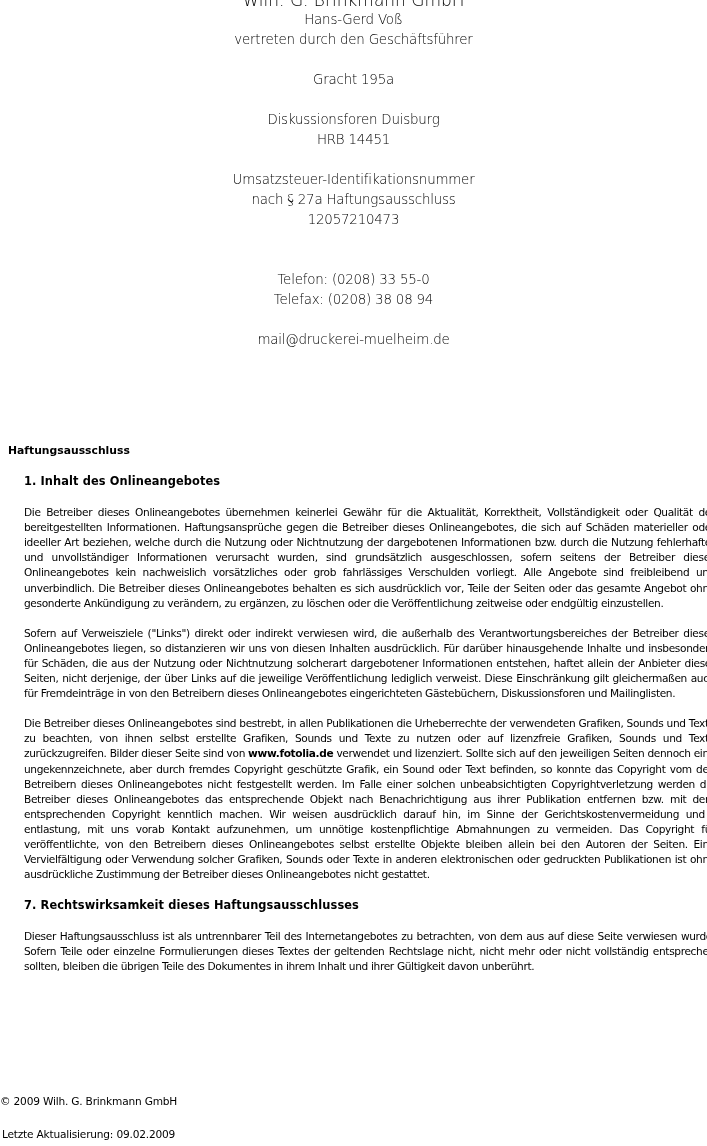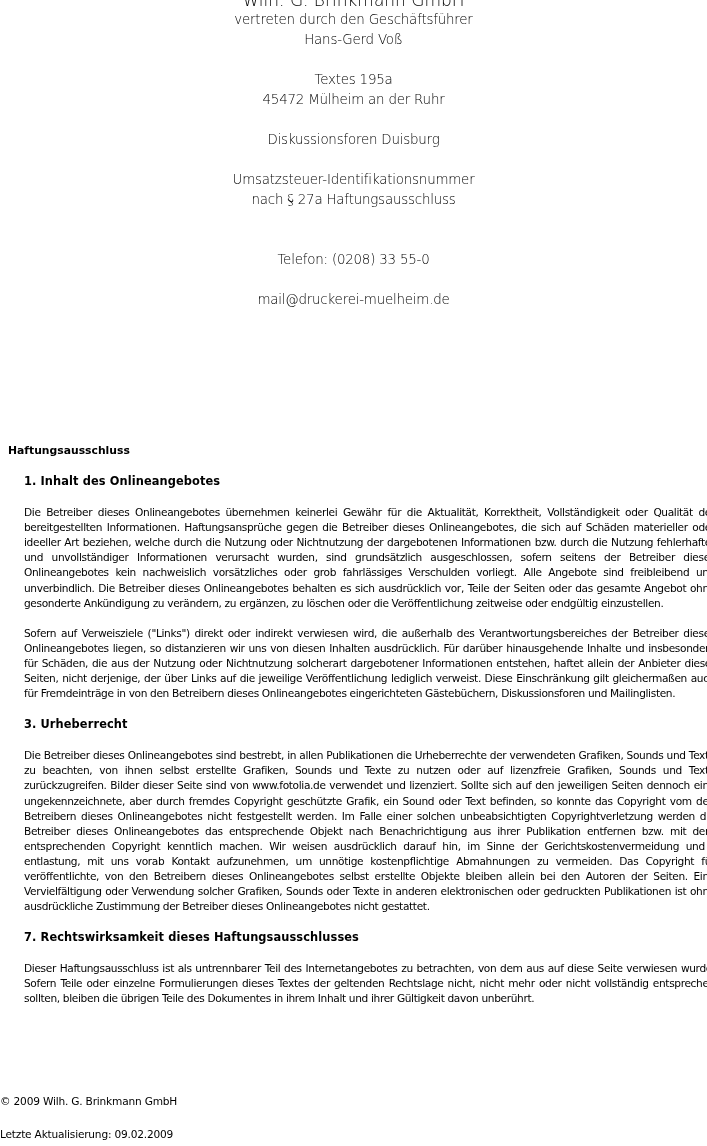--- a/index.html
+++ b/index.html
@@ -77,8 +77,8 @@
 
 <div class="imprint">
   <div class="company">Wilh. G. Brinkmann GmbH</div>
+  <div>Hans-Gerd Voß</div>
   <div>vertreten durch den Geschäftsführer</div>
-  <div>Hans-Gerd Voß</div>
   <div class="gap"></div>
   <div>Textes 195a</div>
   <div>45472 Mülheim an der Ruhr</div>

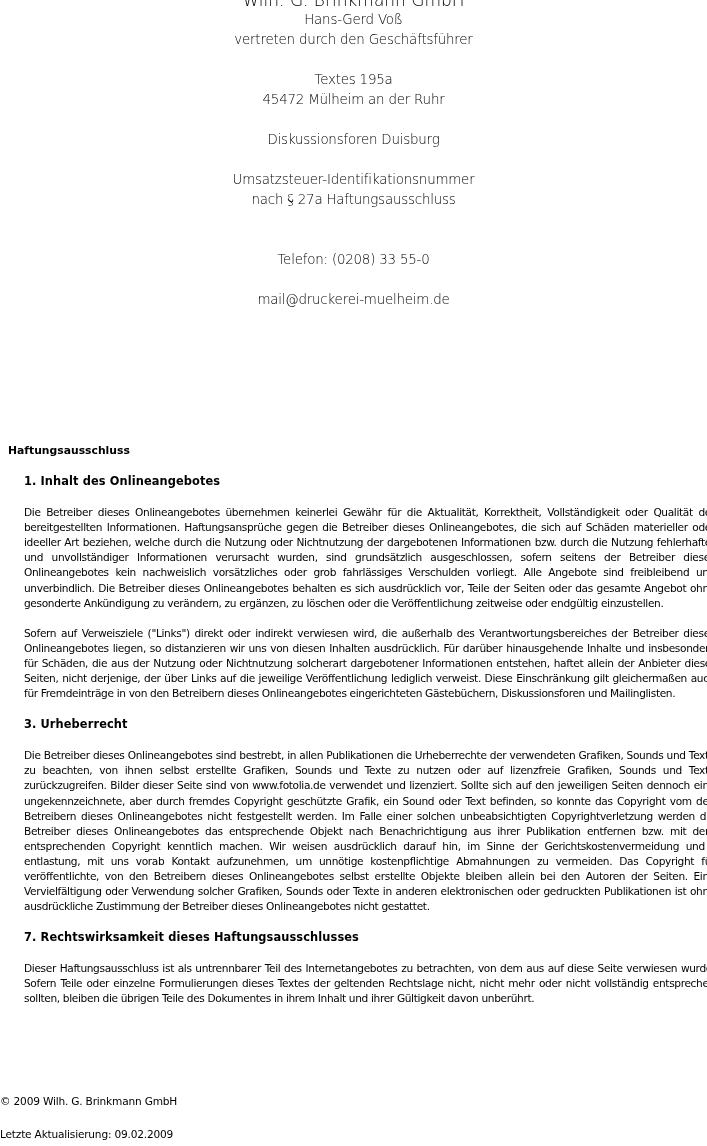--- a/index.html
+++ b/index.html
@@ -80,7 +80,7 @@
   <div>Hans-Gerd Voß</div>
   <div>vertreten durch den Geschäftsführer</div>
   <div class="gap"></div>
-  <div>Textes 195a</div>
+  <div>Gracht 195a</div>
   <div>45472 Mülheim an der Ruhr</div>
   <div class="gap"></div>
   <div>Diskussionsforen Duisburg</div>

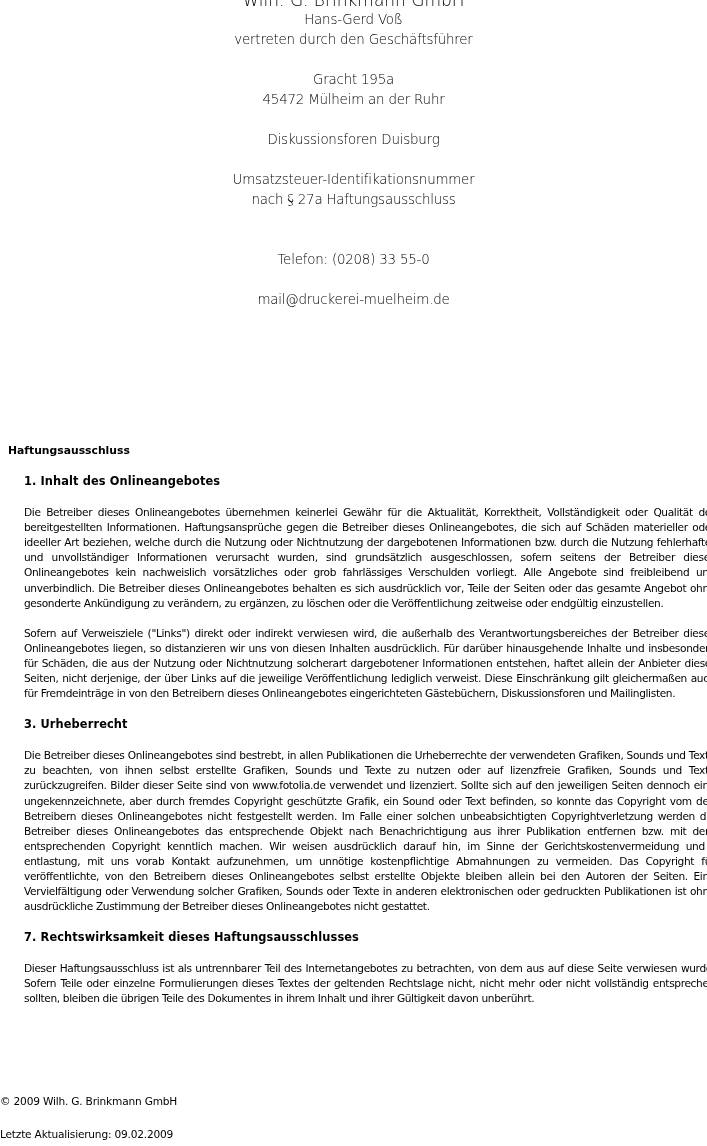--- a/index.html
+++ b/index.html
@@ -81,7 +81,6 @@
   <div>vertreten durch den Geschäftsführer</div>
   <div class="gap"></div>
   <div>Gracht 195a</div>
-  <div>45472 Mülheim an der Ruhr</div>
   <div class="gap"></div>
   <div>Diskussionsforen Duisburg</div>
   <div class="gap"></div>

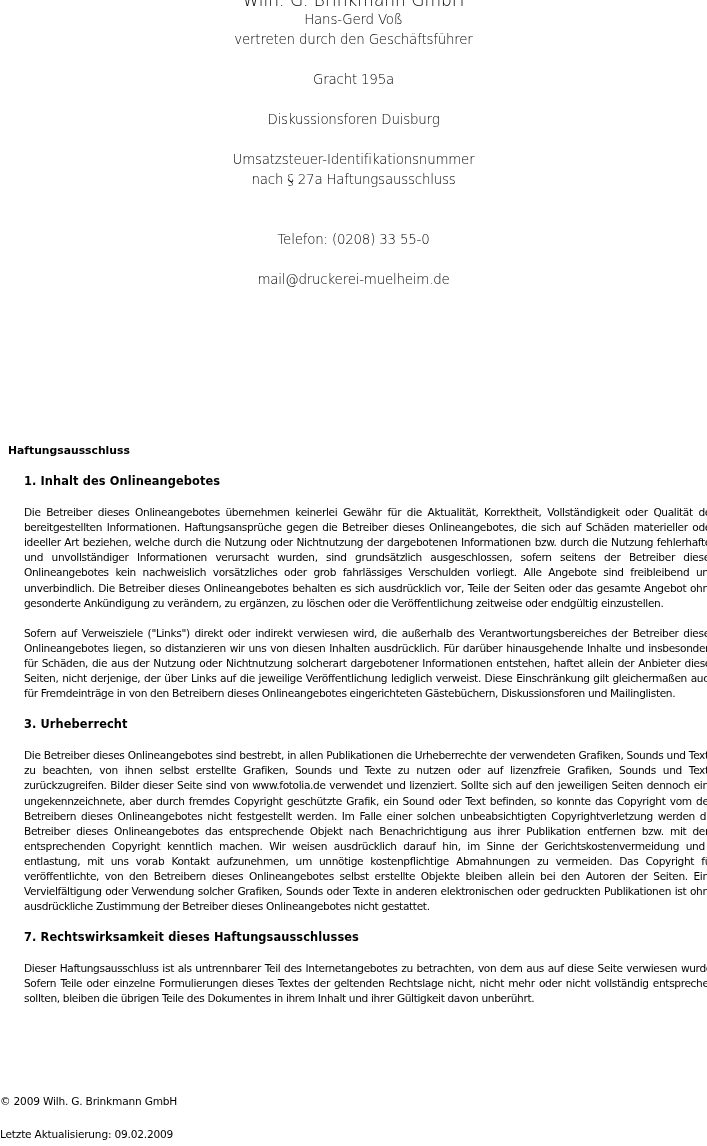--- a/index.html
+++ b/index.html
@@ -83,6 +83,7 @@
   <div>Gracht 195a</div>
   <div class="gap"></div>
   <div>Diskussionsforen Duisburg</div>
+  <div>HRB 14451</div>
   <div class="gap"></div>
   <div>Umsatzsteuer-Identifikationsnummer</div>
   <div>nach § 27a Haftungsausschluss</div>

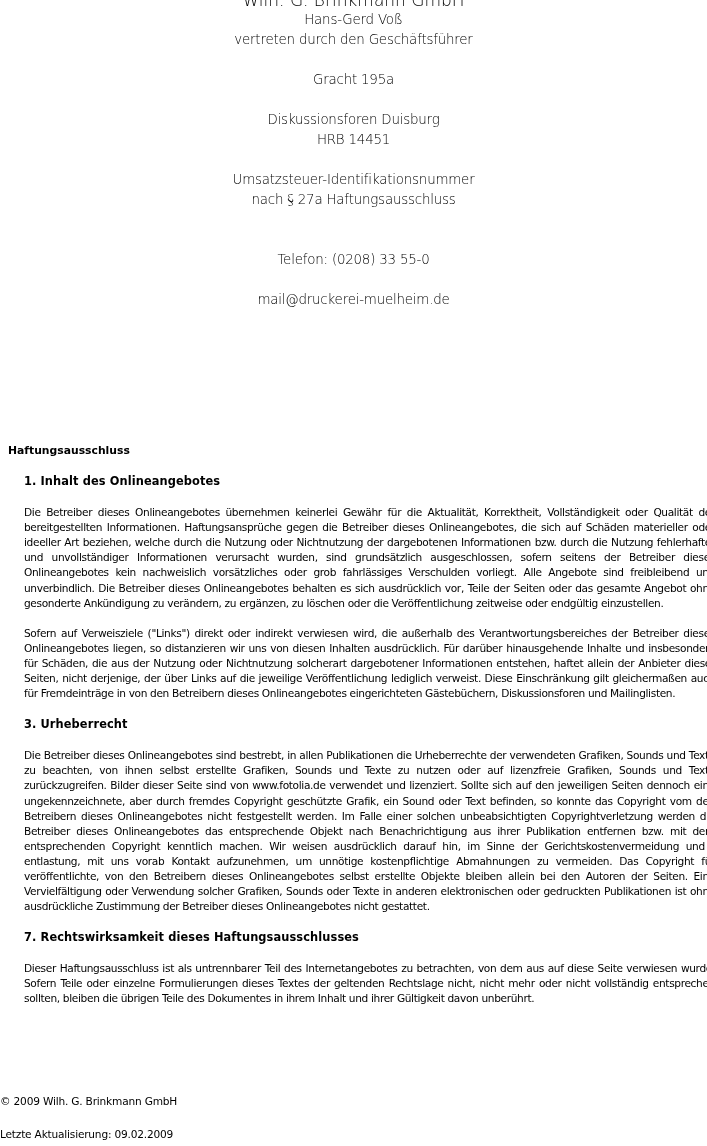--- a/index.html
+++ b/index.html
@@ -87,6 +87,7 @@
   <div class="gap"></div>
   <div>Umsatzsteuer-Identifikationsnummer</div>
   <div>nach § 27a Haftungsausschluss</div>
+  <div>12057210473</div>
   <div class="gap2"></div>
   <div>Telefon: (0208) 33 55-0</div>
   <div class="gap"></div>

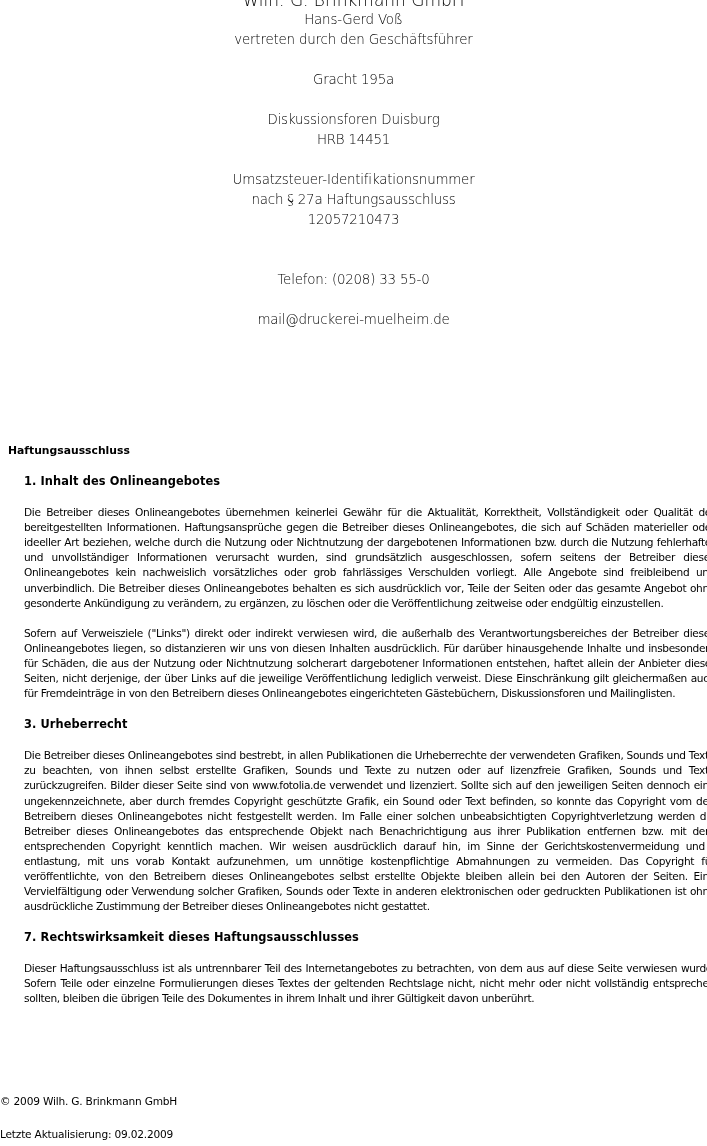--- a/index.html
+++ b/index.html
@@ -90,6 +90,7 @@
   <div>12057210473</div>
   <div class="gap2"></div>
   <div>Telefon: (0208) 33 55-0</div>
+  <div>Telefax: (0208) 38 08 94</div>
   <div class="gap"></div>
   <div>mail@druckerei-muelheim.de</div>
 </div>

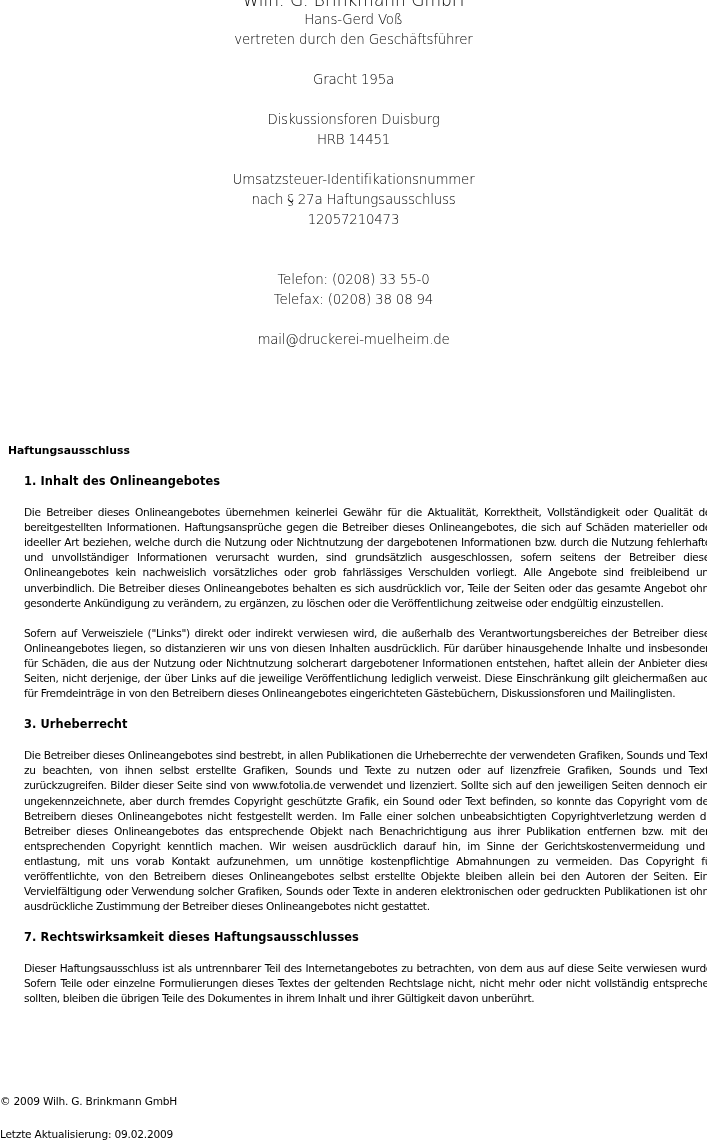--- a/index.html
+++ b/index.html
@@ -108,7 +108,6 @@
   </div>
 
   <div class="section">
-    <h3>3. Urheberrecht</h3>
     <p><span>Die Betreiber dieses Onlineangebotes sind bestrebt, in allen Publikationen die Urheberrechte der verwendeten Grafiken, Sounds und Texte zu beachten, von ihnen selbst erstellte Grafiken, Sounds und Texte zu nutzen oder auf lizenzfreie Grafiken, Sounds und Texte zurückzugreifen. Bilder dieser Seite sind von </span><b>www.fotolia.de</b><span> verwendet und lizenziert. Sollte sich auf den jeweiligen Seiten dennoch eine ungekennzeichnete, aber durch fremdes Copyright geschützte Grafik, ein Sound oder Text befinden, so konnte das Copyright vom den Betreibern dieses Onlineangebotes nicht festgestellt werden. Im Falle einer solchen unbeabsichtigten Copyrightverletzung werden die Betreiber dieses Onlineangebotes das entsprechende Objekt nach Benachrichtigung aus ihrer Publikation entfernen bzw. mit dem entsprechenden Copyright kenntlich machen. Wir weisen ausdrücklich darauf hin, im Sinne der Gerichtskostenvermeidung und -entlastung, mit uns vorab Kontakt aufzunehmen, um unnötige kostenpflichtige Abmahnungen zu vermeiden. Das Copyright für veröffentlichte, von den Betreibern dieses Onlineangebotes selbst erstellte Objekte bleiben allein bei den Autoren der Seiten. Eine Vervielfältigung oder Verwendung solcher Grafiken, Sounds oder Texte in anderen elektronischen oder gedruckten Publikationen ist ohne ausdrückliche Zustimmung der Betreiber dieses Onlineangebotes nicht gestattet.</span></p>
   </div>
 

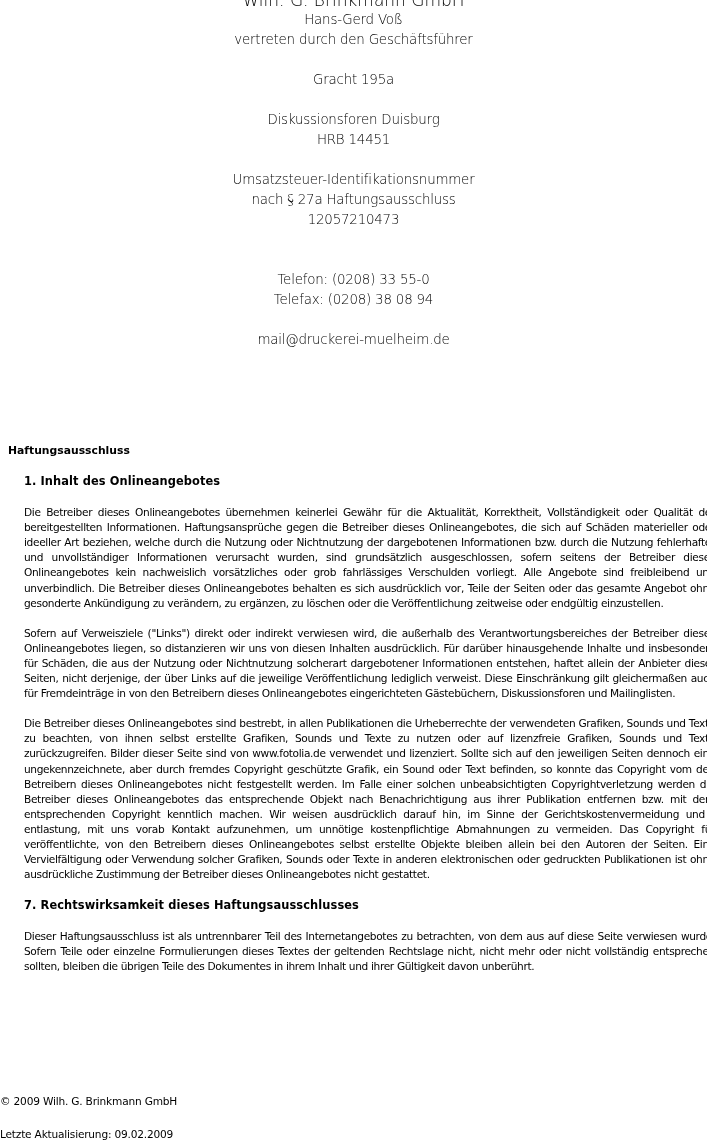--- a/index.html
+++ b/index.html
@@ -61,7 +61,7 @@
       font-weight: normal;
     }
     .legal .section { margin: 0; }
-    .legal b { font-weight: normal; }
+    .legal b { font-weight: bold; }
     .footer {
       position: absolute;
       left: 0;

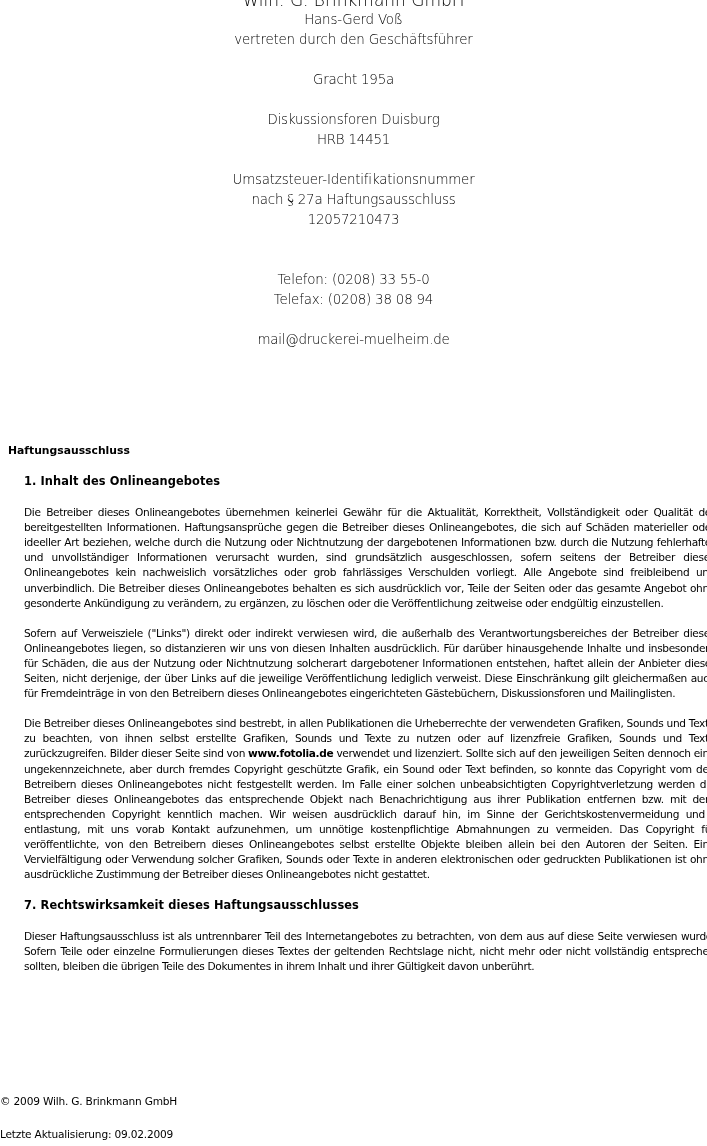--- a/index.html
+++ b/index.html
@@ -69,6 +69,7 @@
       font-size: 10.6px;
       line-height: 15px;
       letter-spacing: -0.2px;
+      text-align: center;
     }
     .footer .gap { height: 18px; }
   </style>

